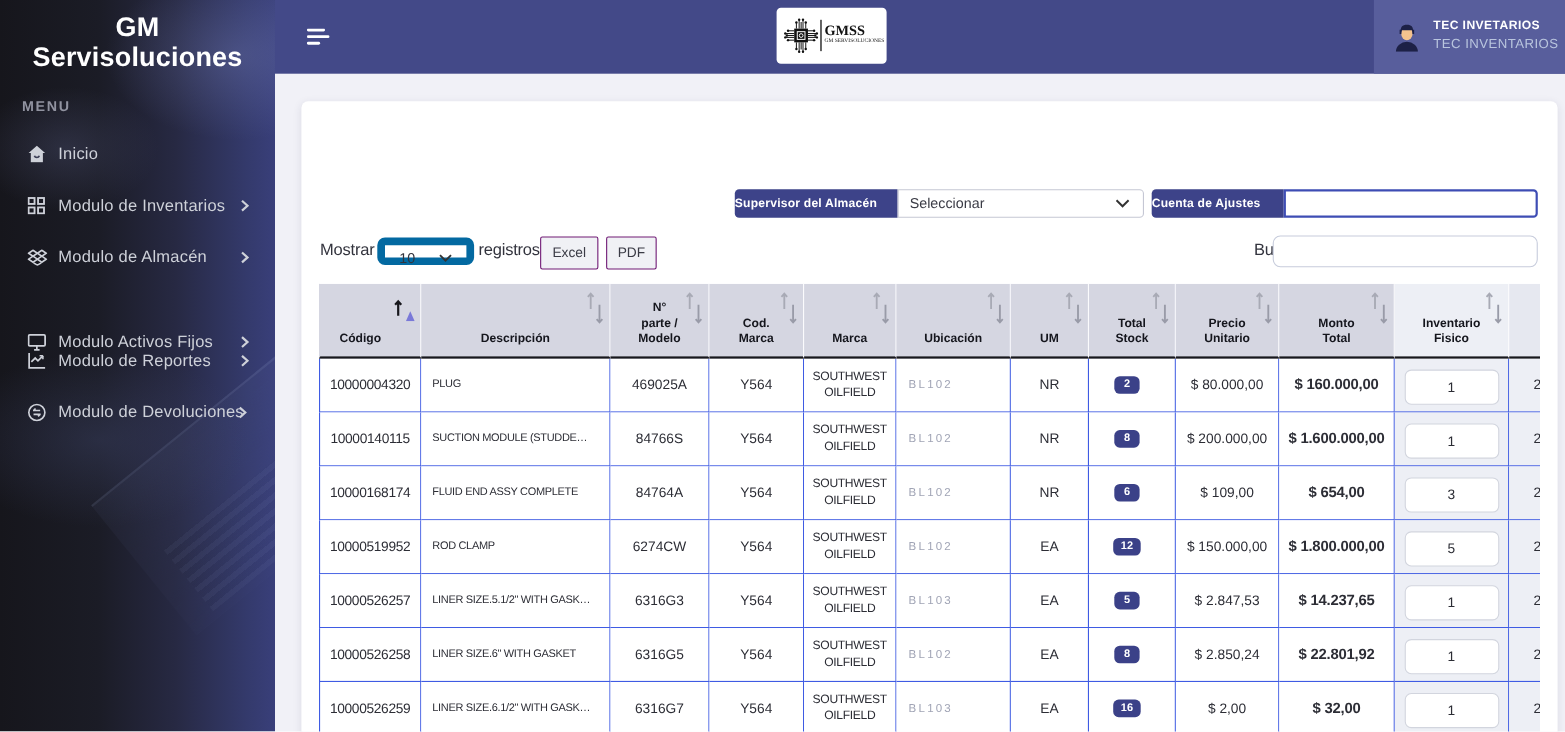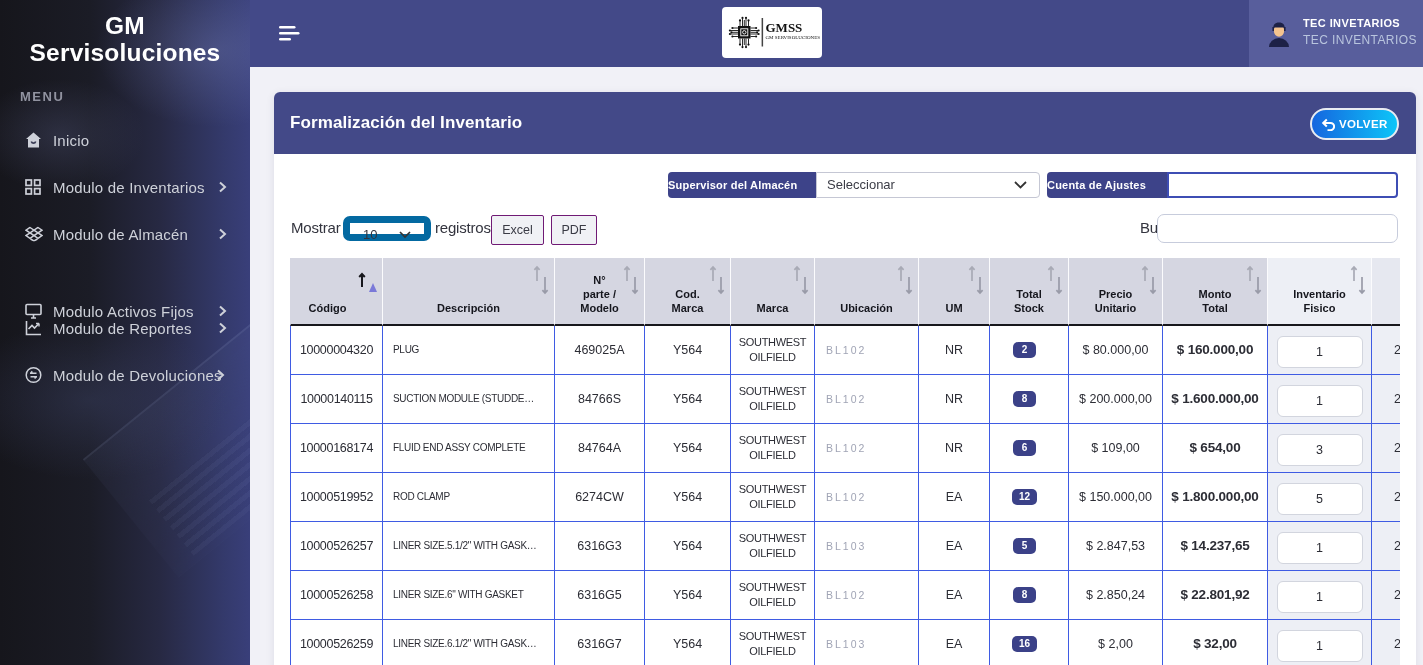--- a/index.html
+++ b/index.html
@@ -30,7 +30,7 @@
   
   #topbar{position:absolute;left:250px;top:0;width:1173px;height:67px;background:#434988;}
   #hamb{position:absolute;left:29px;top:26px;}
-  #logobox{position:absolute;left:472px;top:7px;width:100px;height:51px;background:#fff;border-radius:4px;}
+  #logobox{position:absolute;left:456px;top:7px;width:100px;height:51px;background:#fff;border-radius:4px;}
   #userbox{position:absolute;right:0;top:0;width:174px;height:67px;background:#585e9c;}
   #uname1{position:absolute;left:54px;top:17px;color:#fff;font-weight:bold;font-size:11px;letter-spacing:0.4px;}
   #uname2{position:absolute;left:54px;top:33px;color:#b9c5de;font-size:12px;letter-spacing:0.4px;}

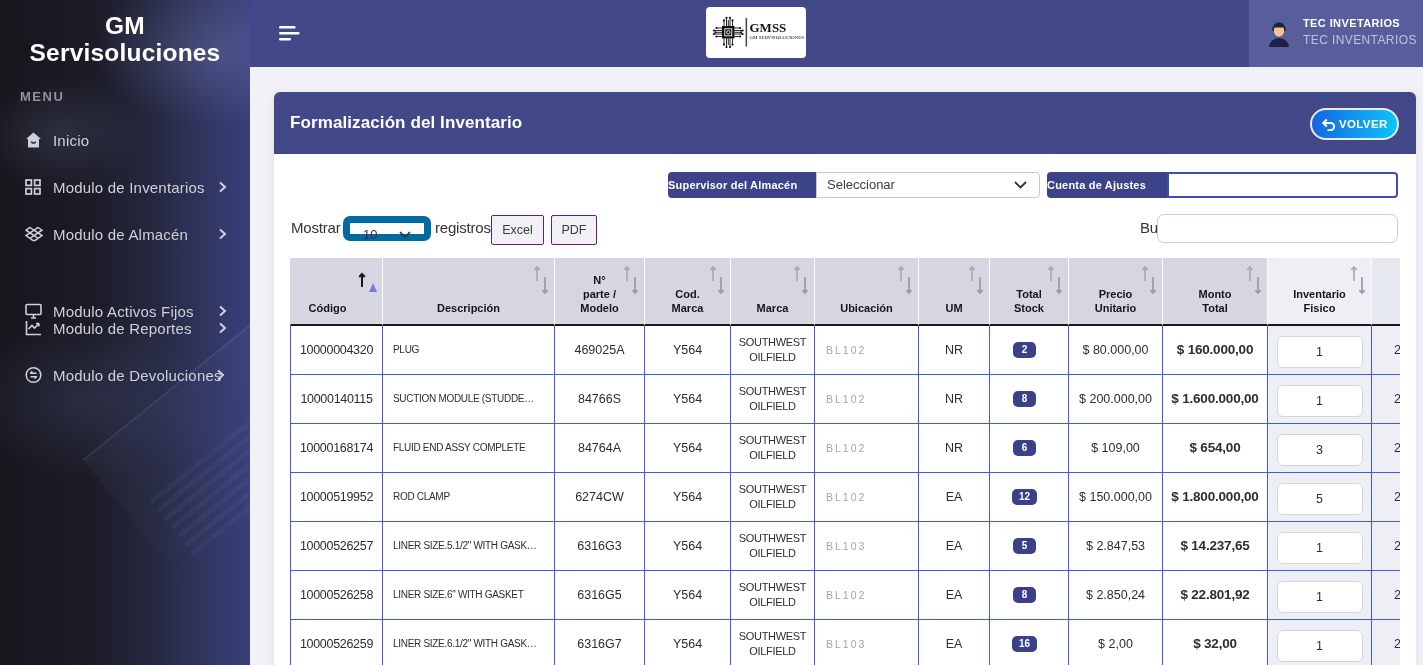--- a/index.html
+++ b/index.html
@@ -221,13 +221,6 @@
   </div>
 
   <div id="card">
-    <div id="card-h">
-      <div id="card-title">Formalización del Inventario</div>
-      <div id="volver"><svg style="vertical-align:-3px" width="14" height="13" viewBox="0 0 14 13" fill="none" stroke="#fff" stroke-width="2">
-            <path d="M2.5 5 h7 a3.6 3.6 0 0 1 0 7.2 h-3"></path>
-            <path d="M5.8 1.5 L2.2 5 L5.8 8.5"></path>
-          </svg> VOLVER</div>
-    </div>
     <div class="navylab" id="sup-label">Supervisor del Almacén</div>
     <div id="sup-select">Seleccionar<svg width="13" height="8" viewBox="0 0 13 8" fill="none" stroke="#333" stroke-width="1.8">
           <path d="M1 1 L6.5 6.5 L12 1"></path>

